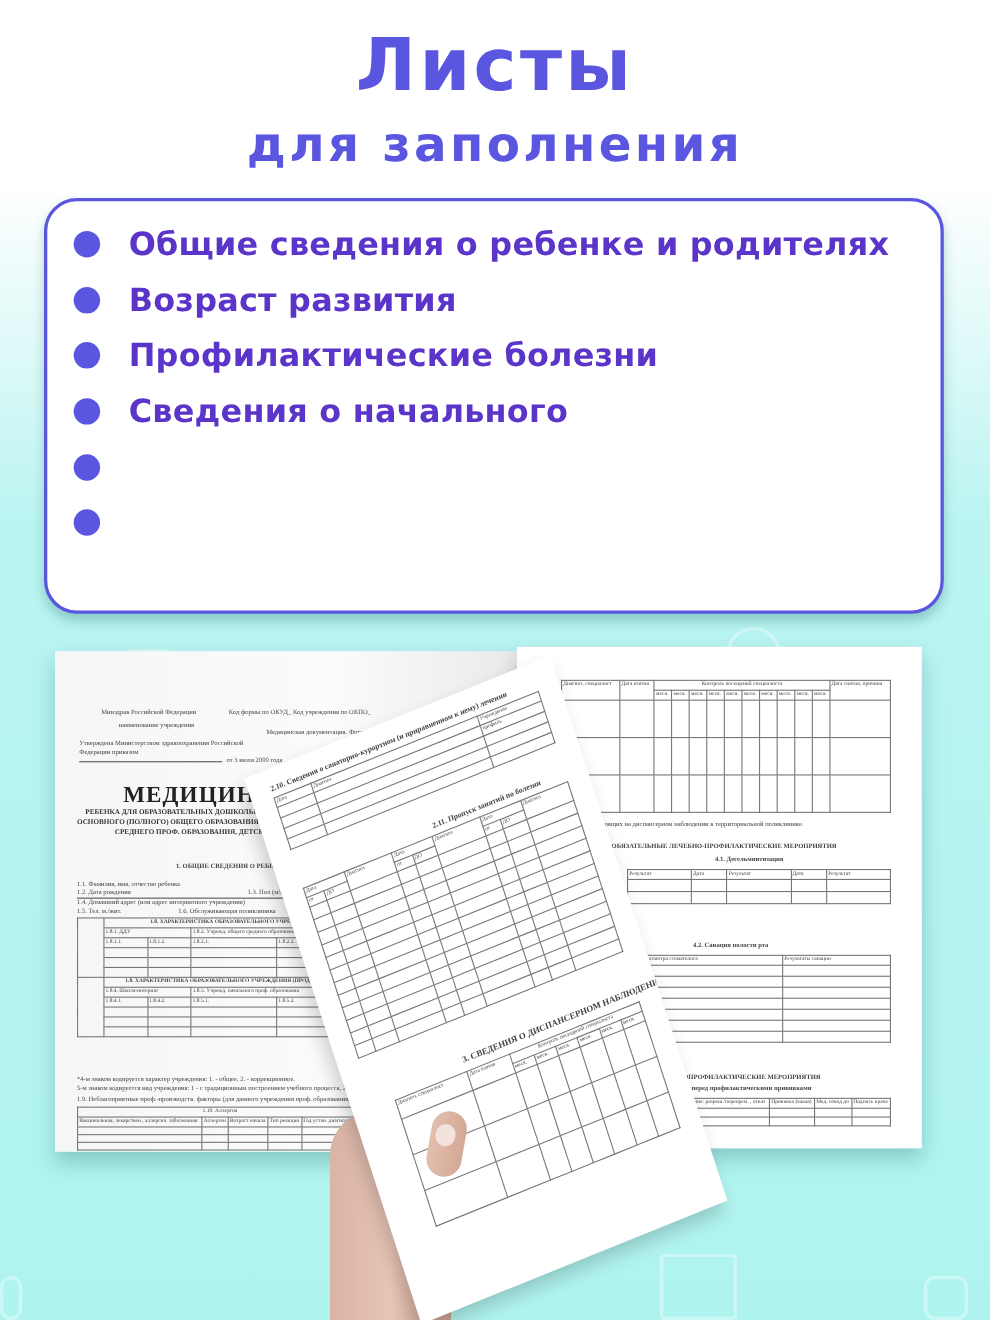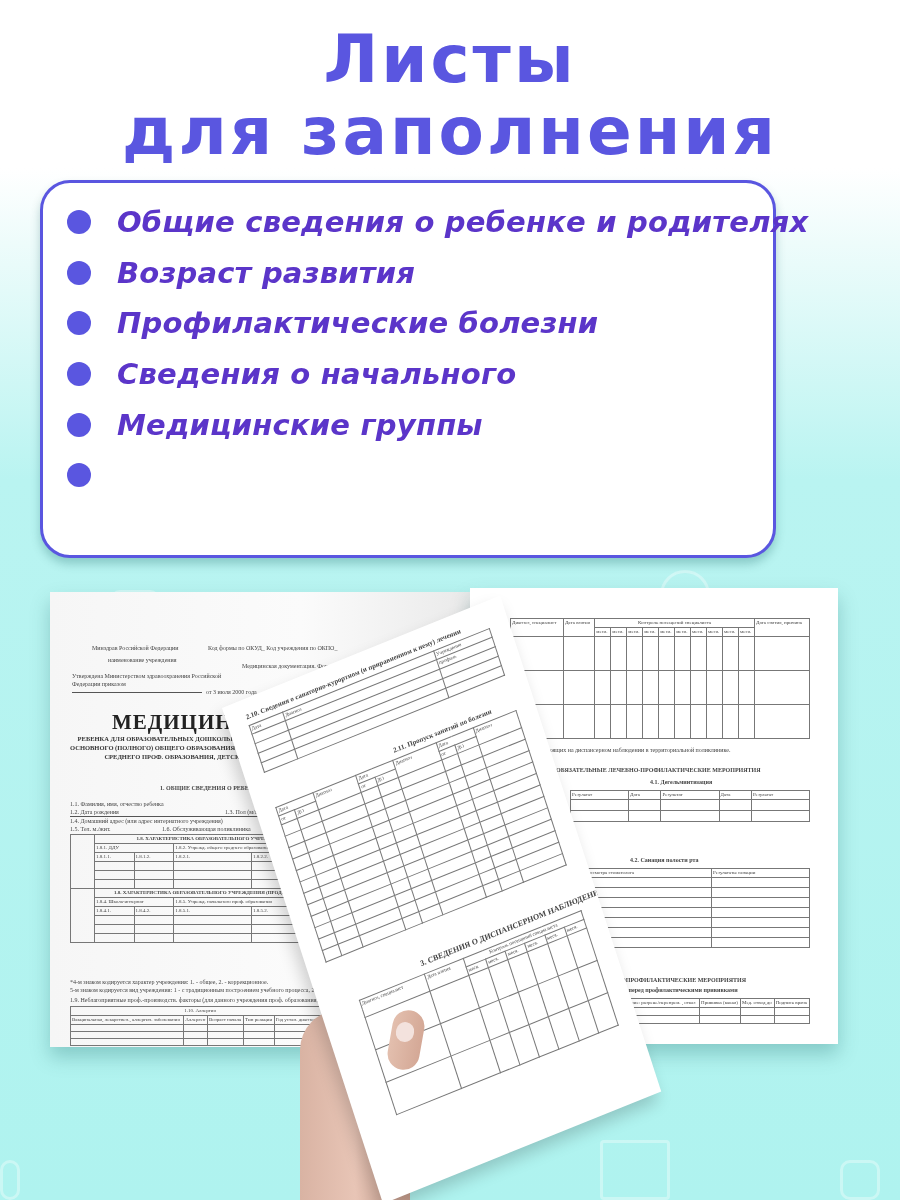--- a/index.html
+++ b/index.html
@@ -18,7 +18,7 @@
     letter-spacing: 3px;
   }
   .title-line1 { top: 20px; font-size: 66px; line-height: 80px; }
-  .title-line2 { top: 92px; font-size: 66px; line-height: 80px; }
+  .title-line2 { top: 92px; font-size: 44px; line-height: 80px; }
 
   .card {
     position: absolute; left: 40px; top: 180px; width: 736px; height: 378px;

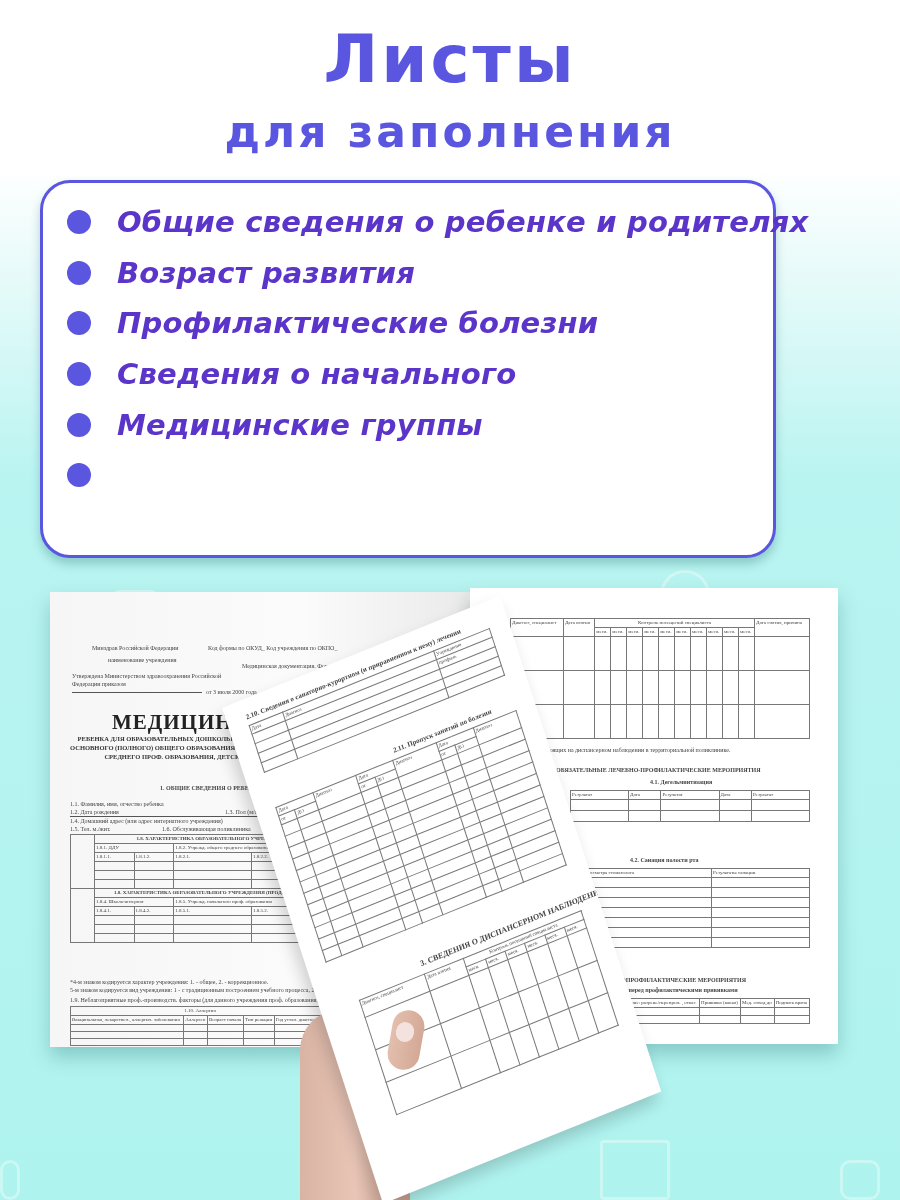--- a/index.html
+++ b/index.html
@@ -21,10 +21,9 @@
   .title-line2 { top: 92px; font-size: 44px; line-height: 80px; }
 
   .card {
-    position: absolute; left: 40px; top: 180px; width: 736px; height: 378px;
+    position: absolute; left: 40px; top: 180px; width: 818px; height: 378px;
     background: #ffffff; border: 3px solid #5a56e0; border-radius: 30px;
     box-shadow: 0 6px 10px rgba(0,80,80,0.25);
-    font-style: italic;
   }
   .list { list-style: none; position: absolute; left: 24px; top: 14px; }
   .list-item { display: flex; align-items: center; height: 50.6px; }

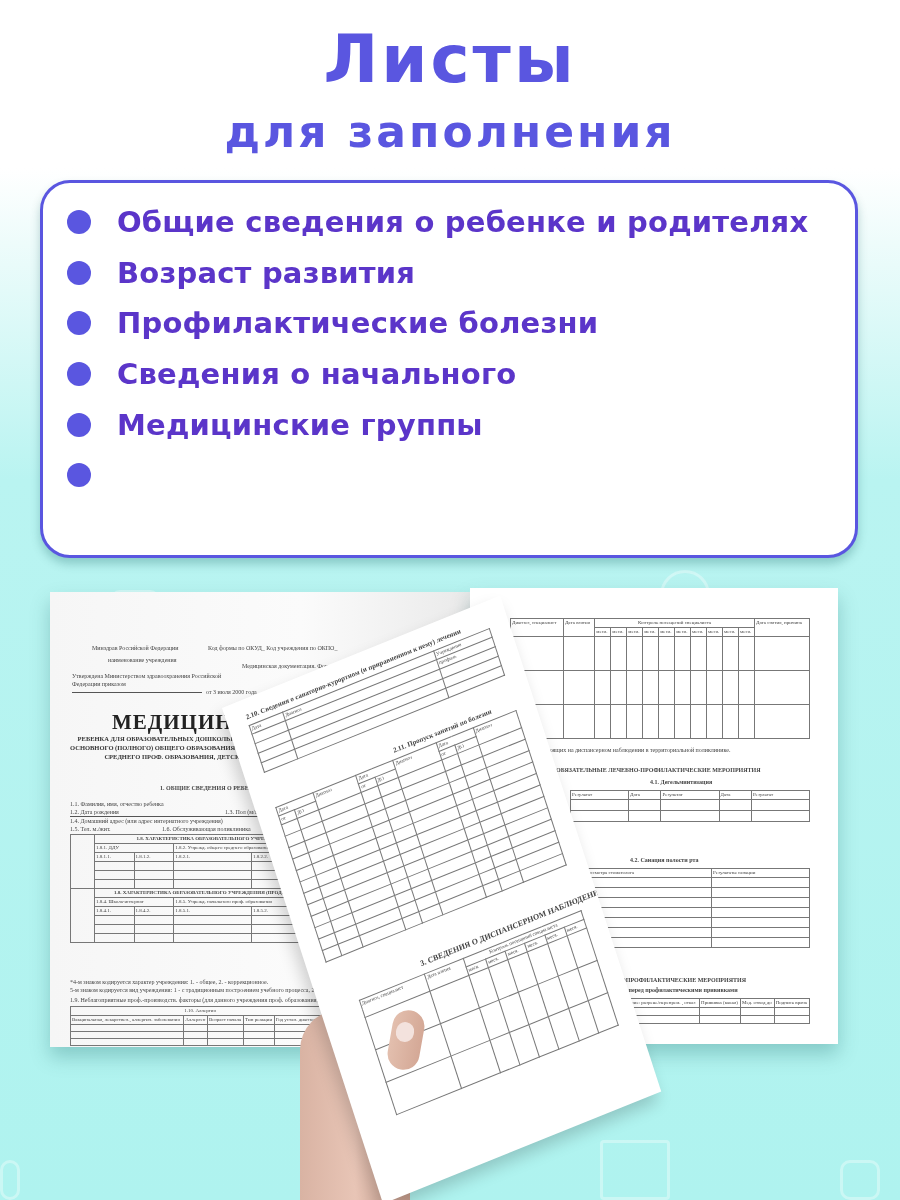--- a/index.html
+++ b/index.html
@@ -111,7 +111,6 @@
     </li>
     <li class="list-item">
       <span class="bullet"></span>
-      <span class="item-label">Медицинские группы</span>
     </li>
     <li class="list-item">
       <span class="bullet"></span>

